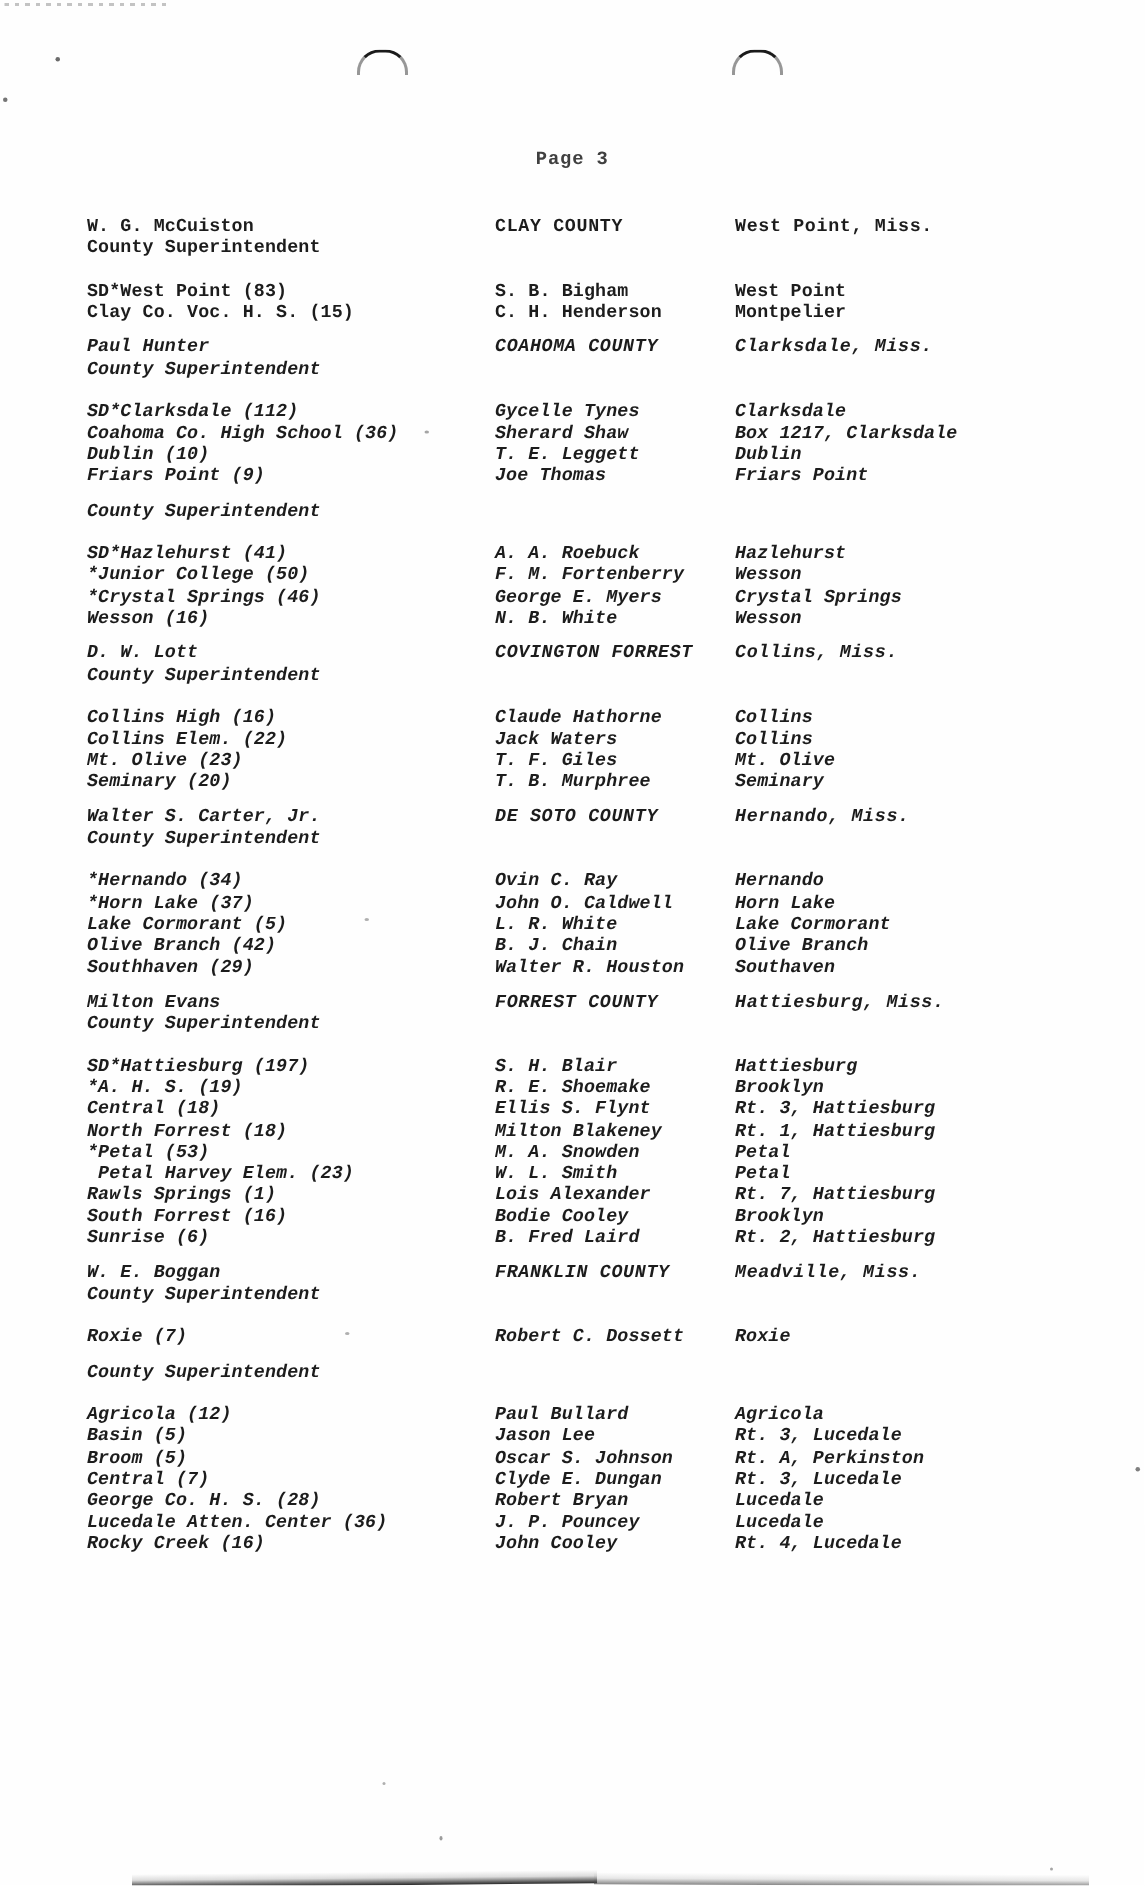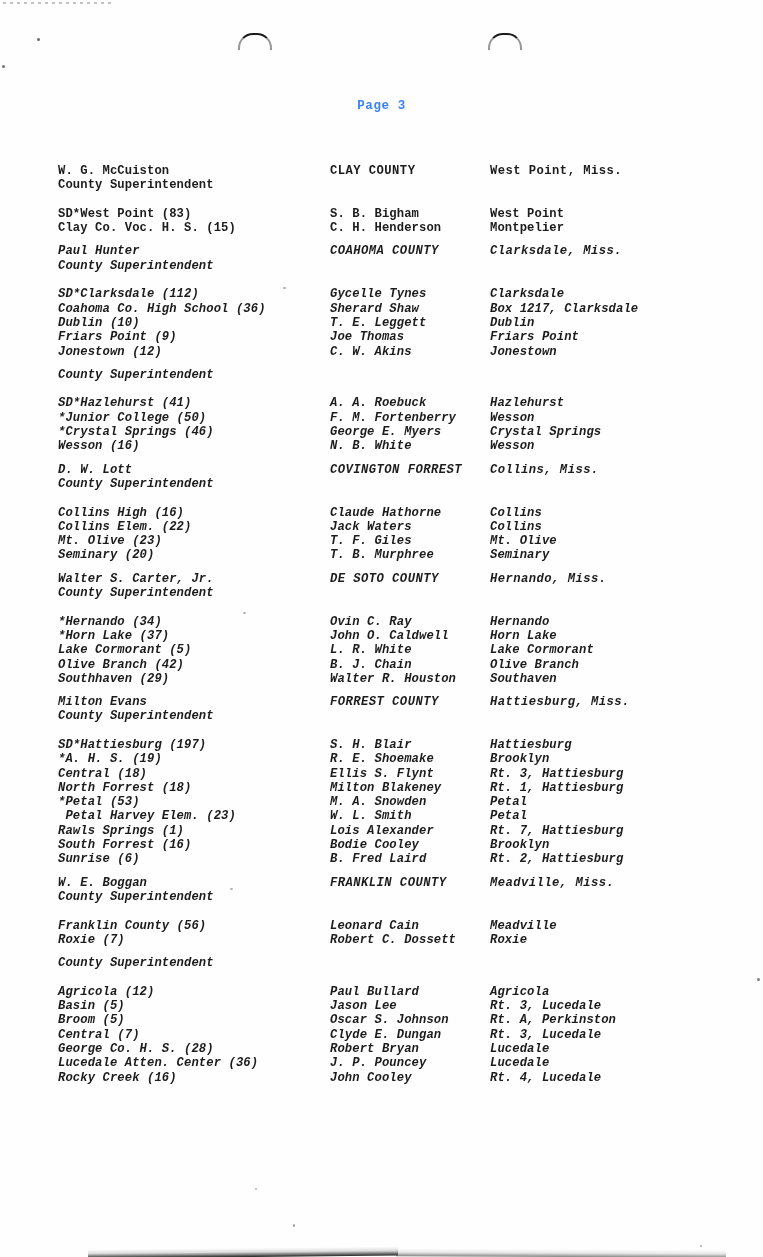--- a/index.html
+++ b/index.html
@@ -69,7 +69,7 @@
     font-size: 12.5px;
     font-weight: bold;
     letter-spacing: .6px;
-    color: #3b82f6;
+    color: #404040;
   }
 
   #body-text {

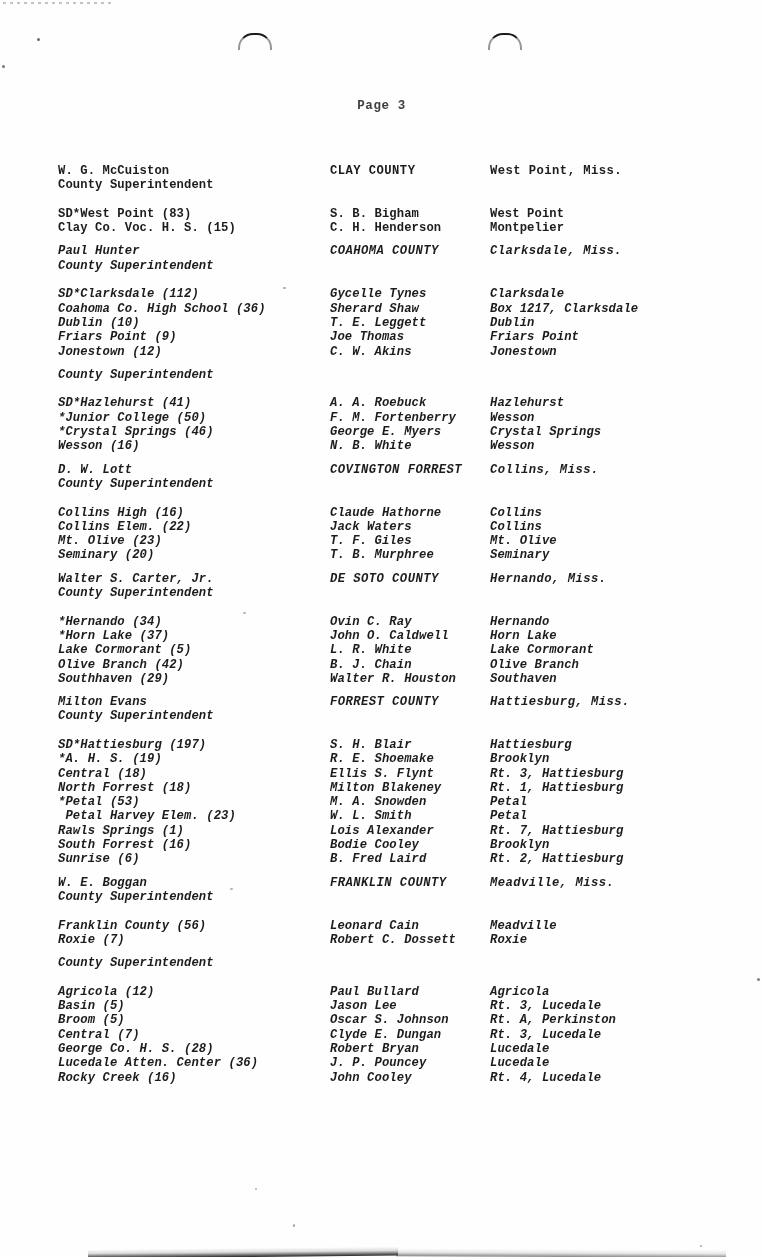--- a/index.html
+++ b/index.html
@@ -76,7 +76,6 @@
     position: absolute;
     top: 144px; left: 0;
     width: 647px;
-    margin-top: 20px;
   }
   .section { position: relative; }
   .section + .section { margin-top: 9px; font-style: italic; }

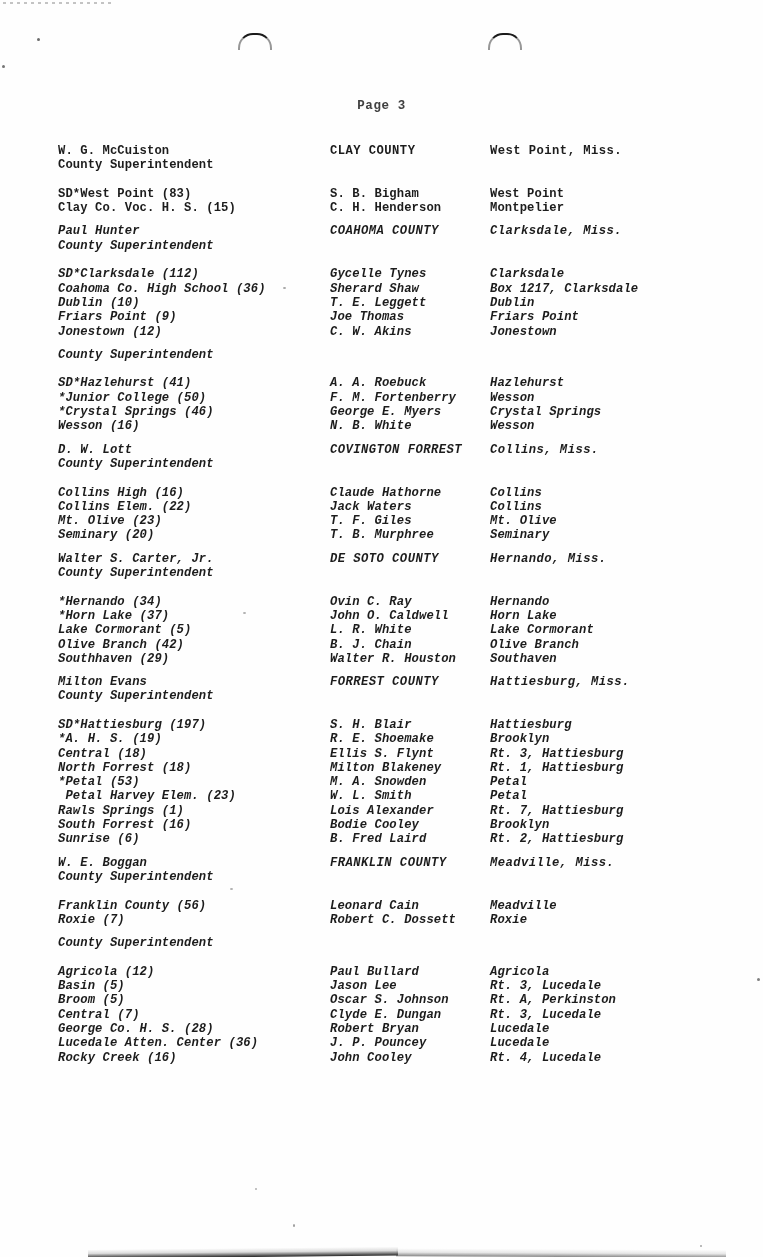--- a/index.html
+++ b/index.html
@@ -140,7 +140,6 @@
         <div class="line"><span class="col1">Coahoma Co. High School (36)</span><span class="col2">Sherard Shaw</span><span class="col3">Box 1217, Clarksdale</span></div>
         <div class="line"><span class="col1">Dublin (10)</span><span class="col2">T. E. Leggett</span><span class="col3">Dublin</span></div>
         <div class="line"><span class="col1">Friars Point (9)</span><span class="col2">Joe Thomas</span><span class="col3">Friars Point</span></div>
-        <div class="line"><span class="col1">Jonestown (12)</span><span class="col2">C. W. Akins</span><span class="col3">Jonestown</span></div>
       </div>
       <div class="section">
         <div class="line"><span class="col1">County Superintendent</span></div>

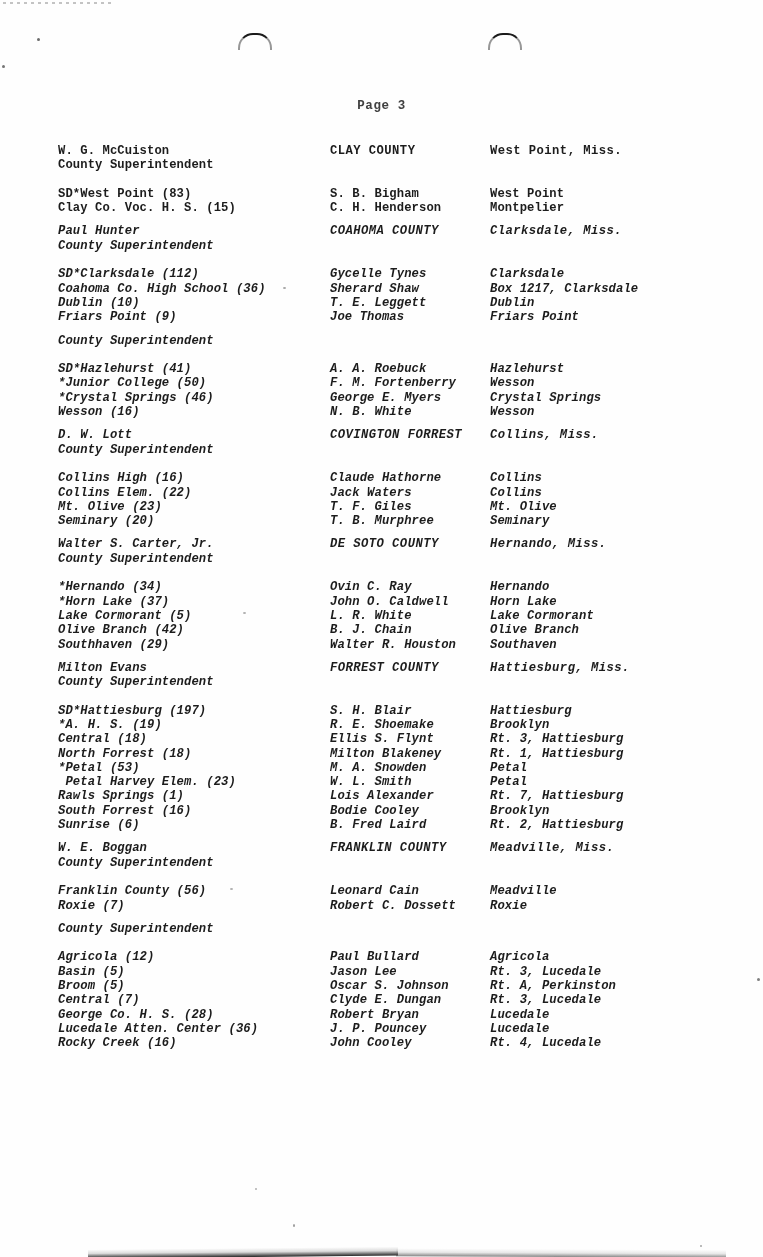--- a/index.html
+++ b/index.html
@@ -186,7 +186,6 @@
         <div class="line heading"><span class="col1">W. E. Boggan</span><span class="col2">FRANKLIN COUNTY</span><span class="col3">Meadville, Miss.</span></div>
         <div class="line"><span class="col1">County Superintendent</span></div>
         <div class="line gap"></div>
-        <div class="line"><span class="col1">Franklin County (56)</span><span class="col2">Leonard Cain</span><span class="col3">Meadville</span></div>
         <div class="line"><span class="col1">Roxie (7)</span><span class="col2">Robert C. Dossett</span><span class="col3">Roxie</span></div>
       </div>
       <div class="section">

